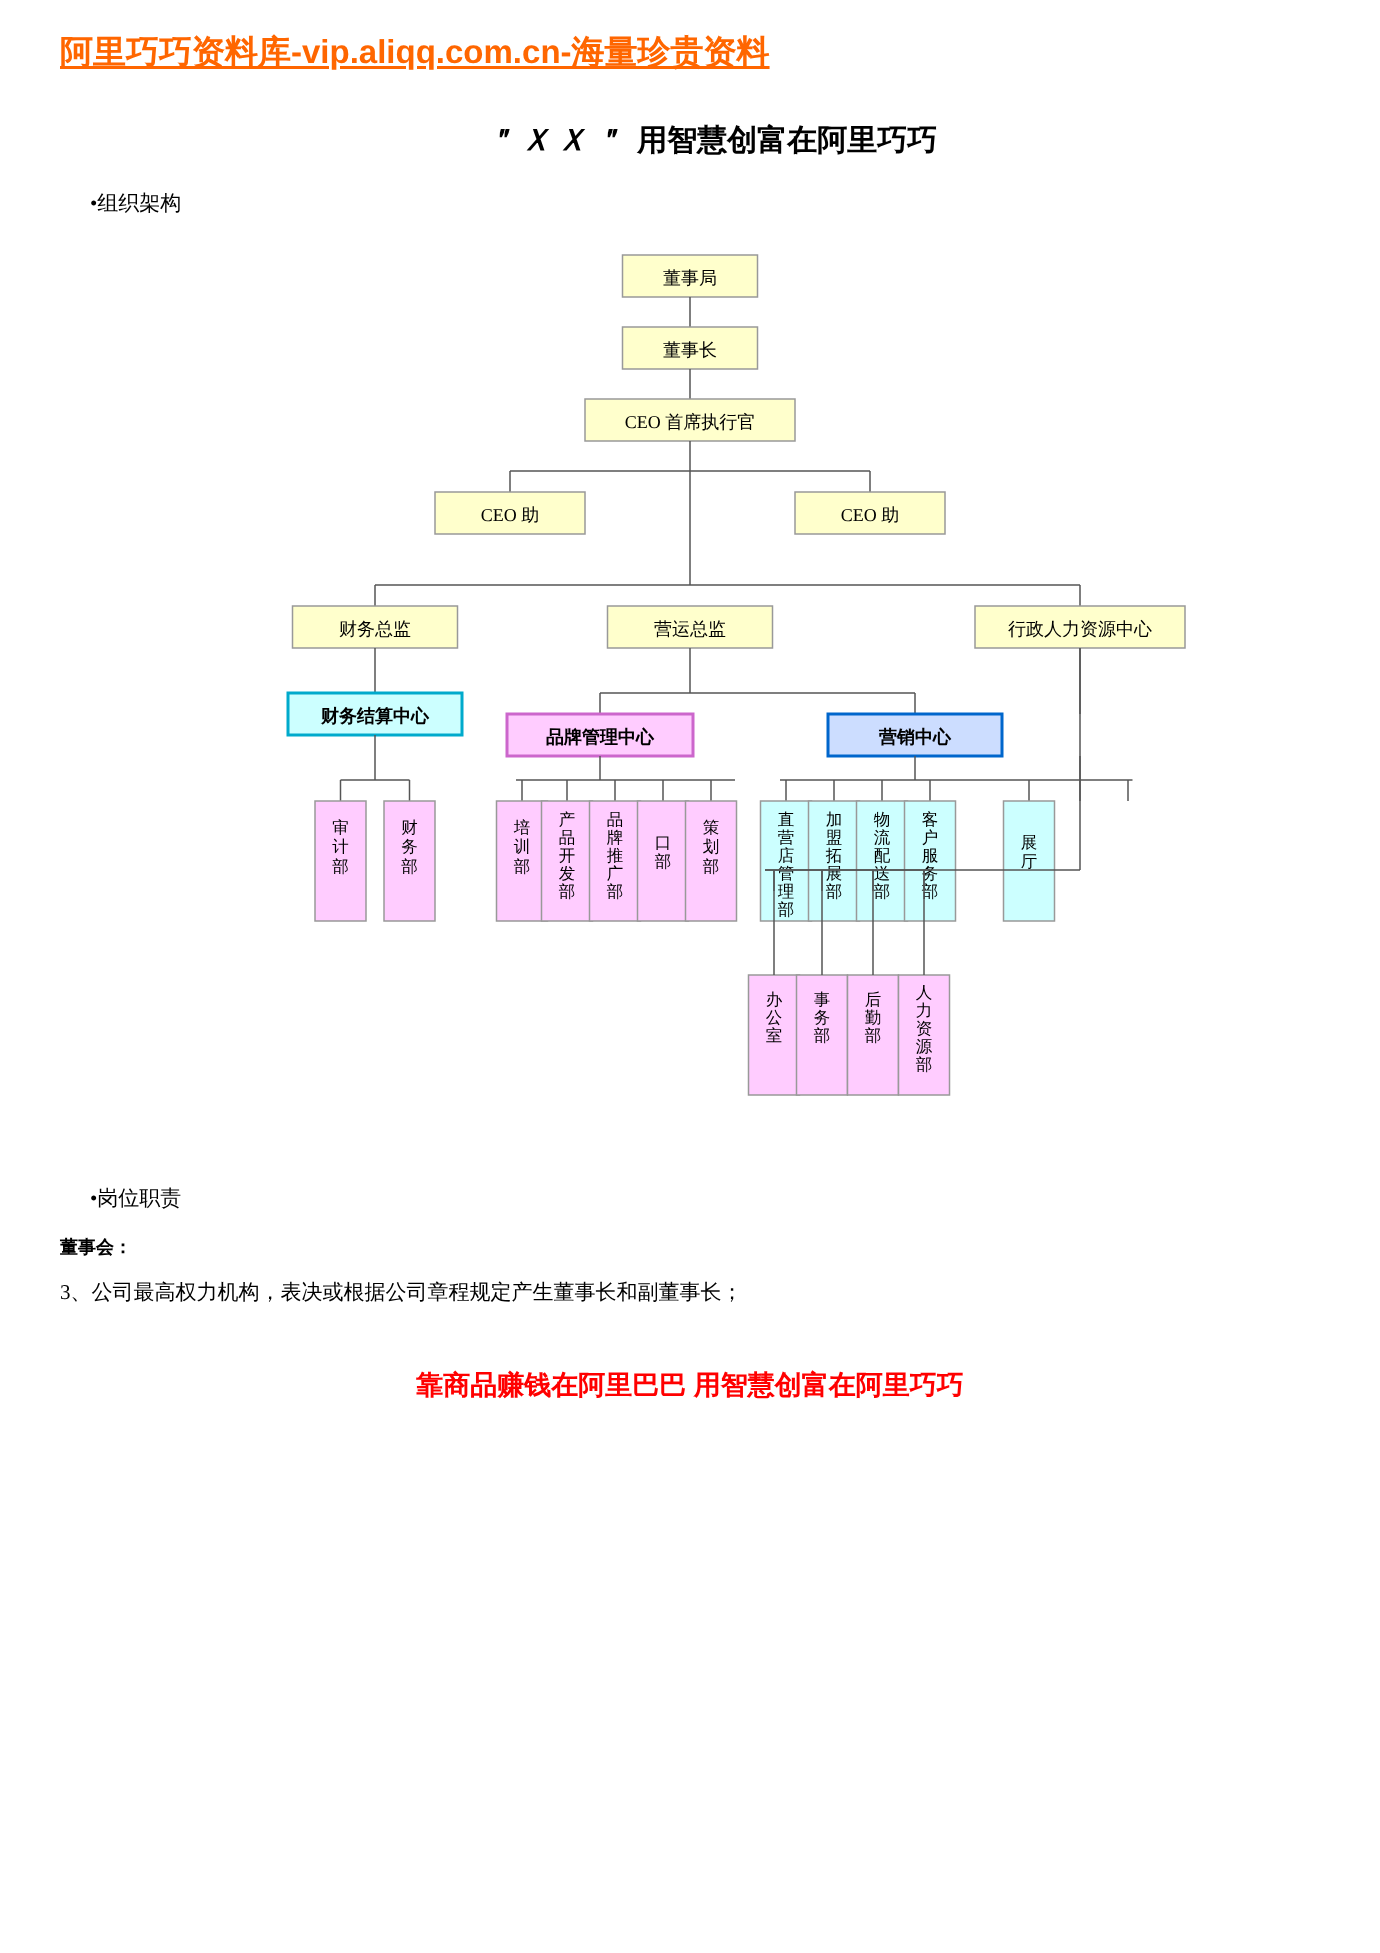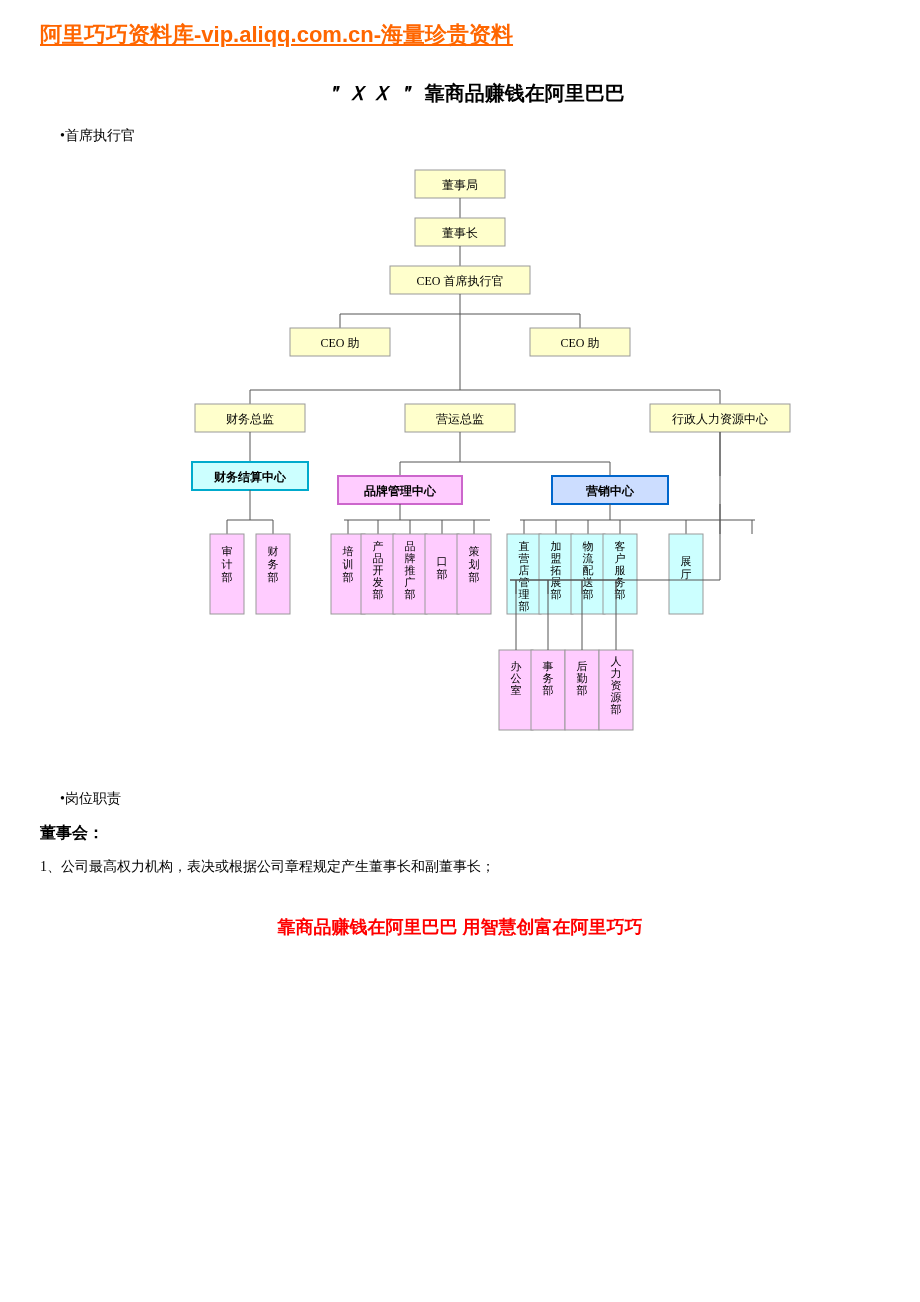--- a/index.html
+++ b/index.html
@@ -77,7 +77,7 @@
 
 <div class="page-title">
   <span class="xx">＂ＸＸ＂</span>
-  <span>靠商品赚钱在阿里巴巴</span>
+  <span>用智慧创富在阿里巧巧</span>
 </div>
 
 <div class="section-label">

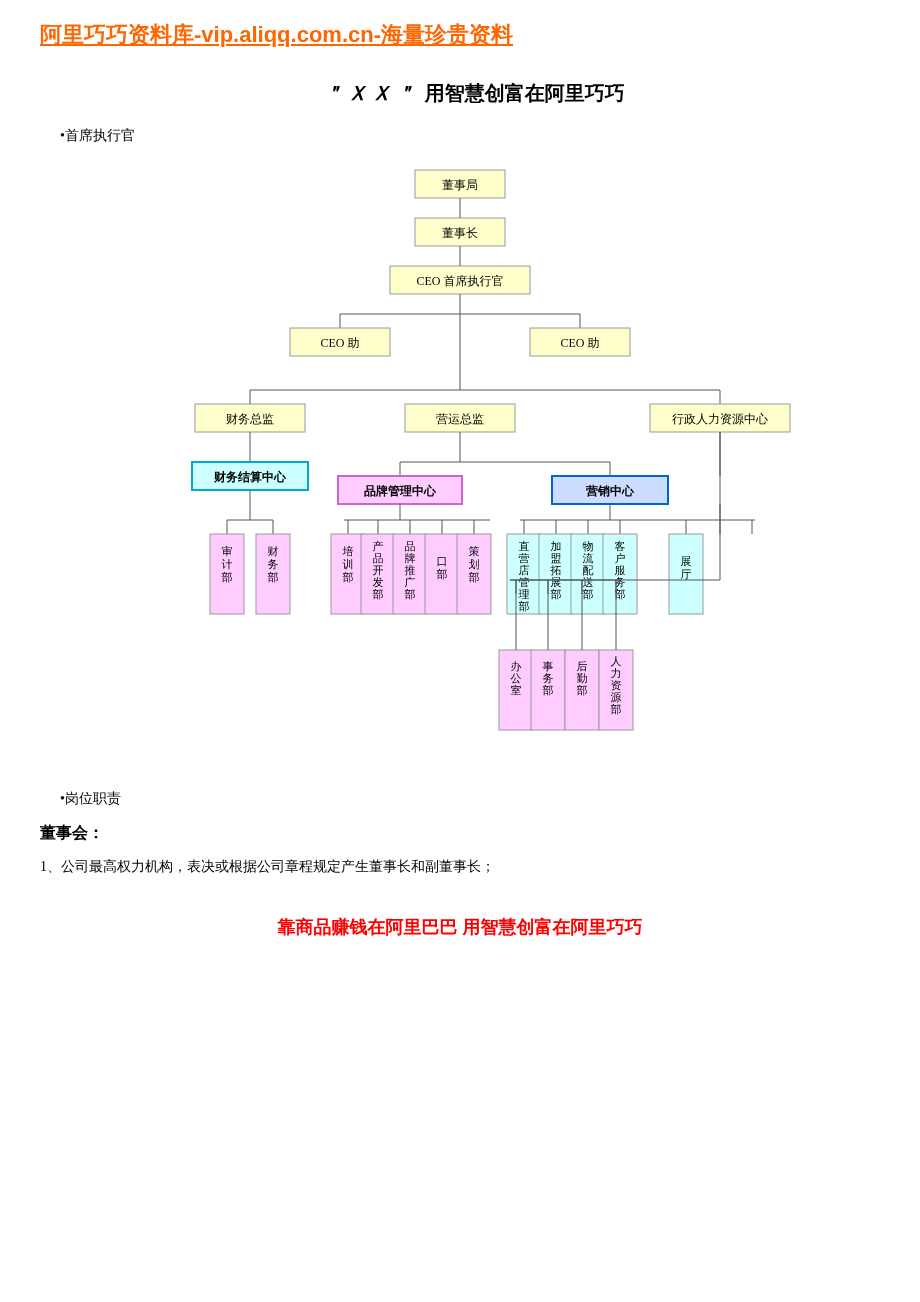--- a/index.html
+++ b/index.html
@@ -81,7 +81,7 @@
 </div>
 
 <div class="section-label">
-  <span>•首席执行官</span>
+  <span>•组织架构</span>
 </div>
 
 <div class="org-svg-container">

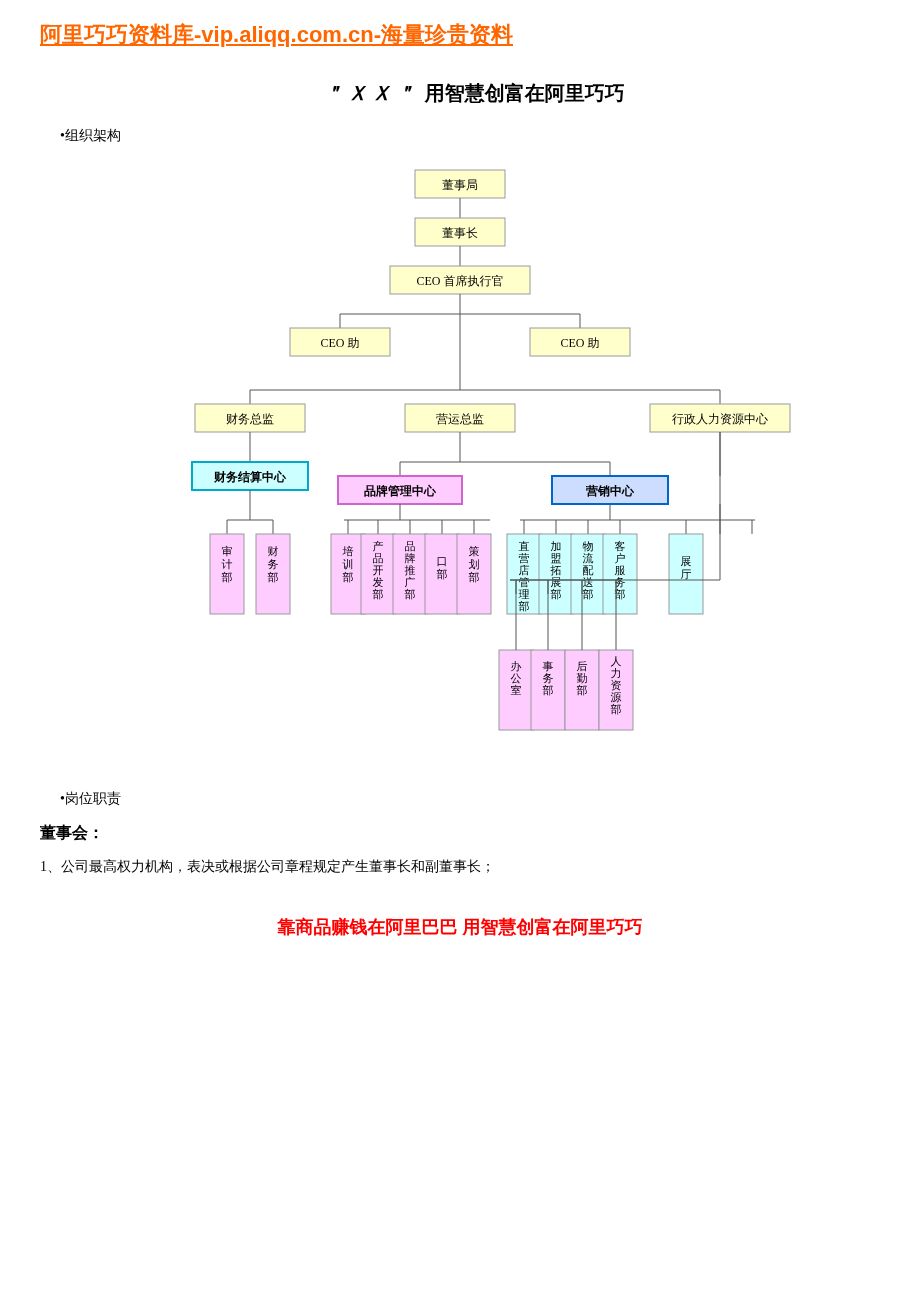--- a/index.html
+++ b/index.html
@@ -55,7 +55,7 @@
     }
     .section-title-bold {
       font-weight: bold;
-      font-size: 16px;
+      font-size: 12px;
       margin: 4px 0 5px 0;
       font-family: Liberation Serif, serif;
     }

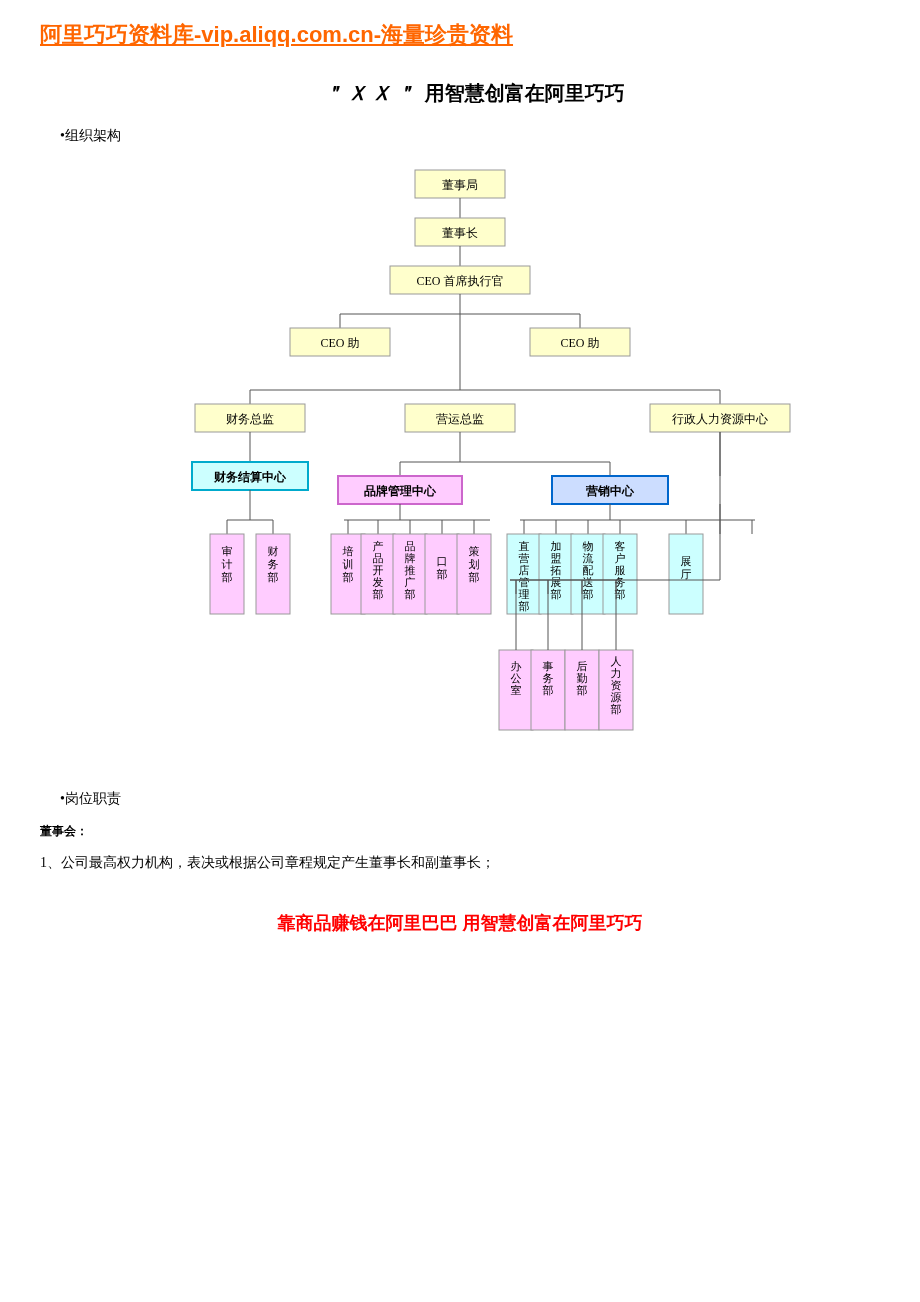--- a/index.html
+++ b/index.html
@@ -312,7 +312,7 @@
 
 <div class="section-title-bold">董事会：</div>
 
-<div class="body-text">1、公司最高权力机构，表决或根据公司章程规定产生董事长和副董事长；</div>
+<div class="body-text">3、公司最高权力机构，表决或根据公司章程规定产生董事长和副董事长；</div>
 
 <div class="footer-banner" style="margin-top: 36px;">靠商品赚钱在阿里巴巴  用智慧创富在阿里巧巧</div>
 

